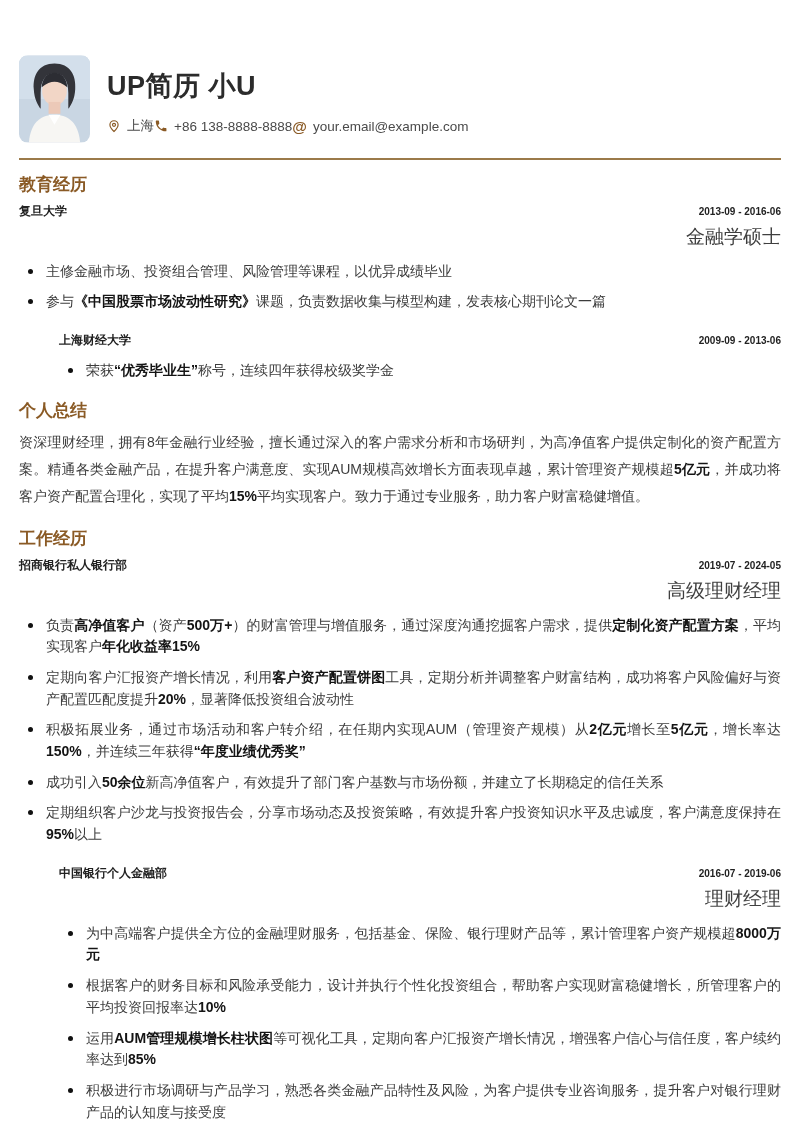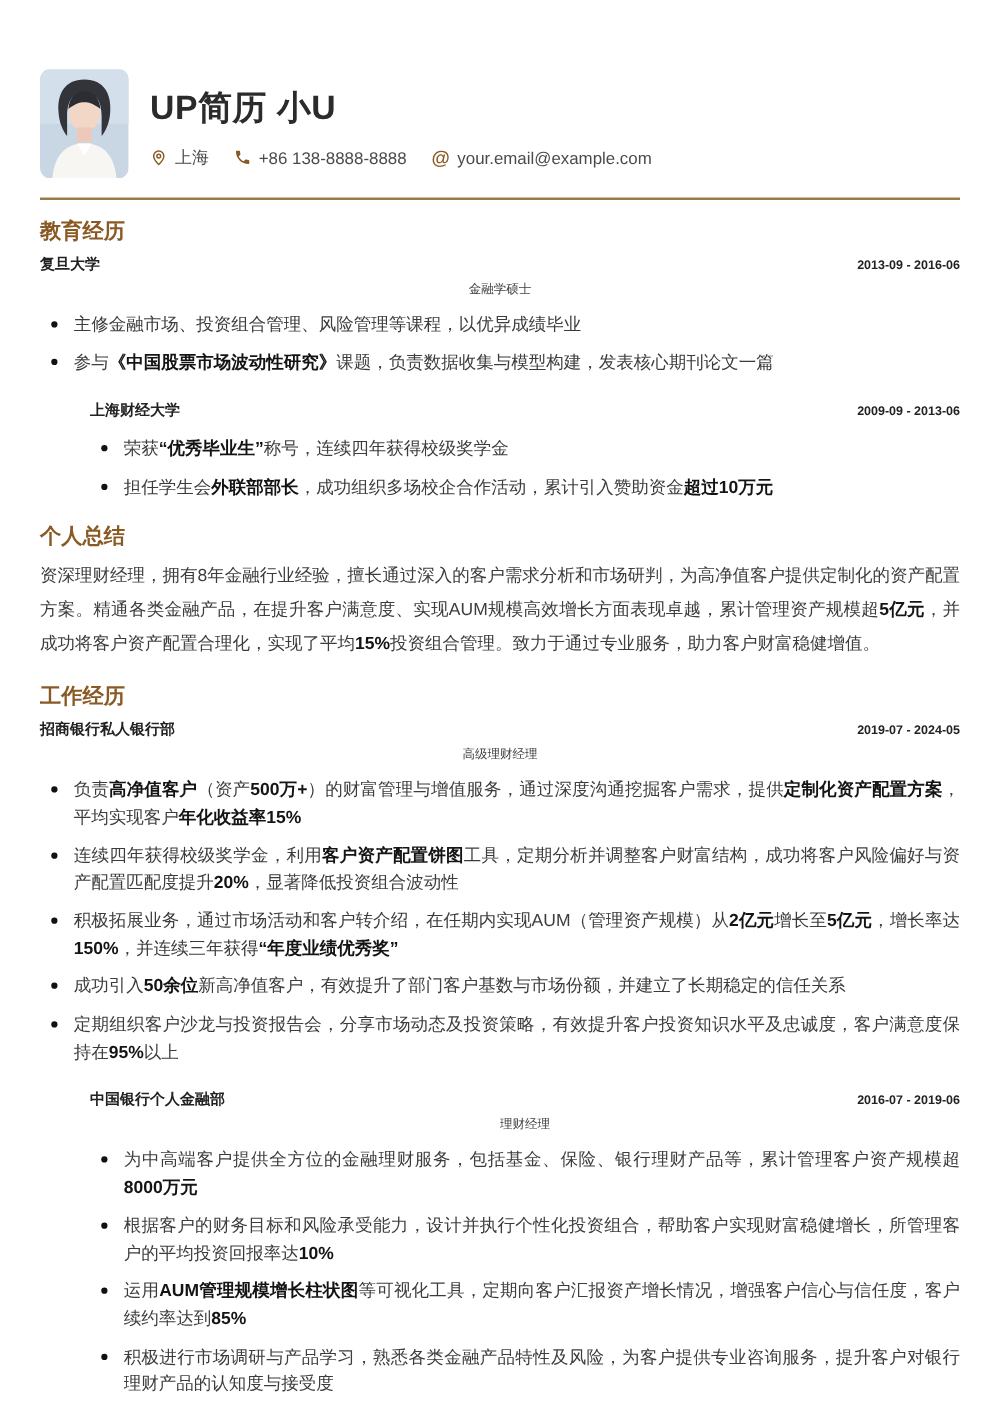--- a/index.html
+++ b/index.html
@@ -11,7 +11,7 @@
   body{margin:0;background:#ffffff;color:#3c3c3c;
        font-family:"Liberation Sans","DejaVu Sans",sans-serif;}
   .page{width:800px;height:1130px;overflow:hidden;background:#fff;
-        padding:55px 32px 0;position:relative;}
+        padding:55px 19px 0;position:relative;}
 
   
   .header{display:flex;gap:17px;}

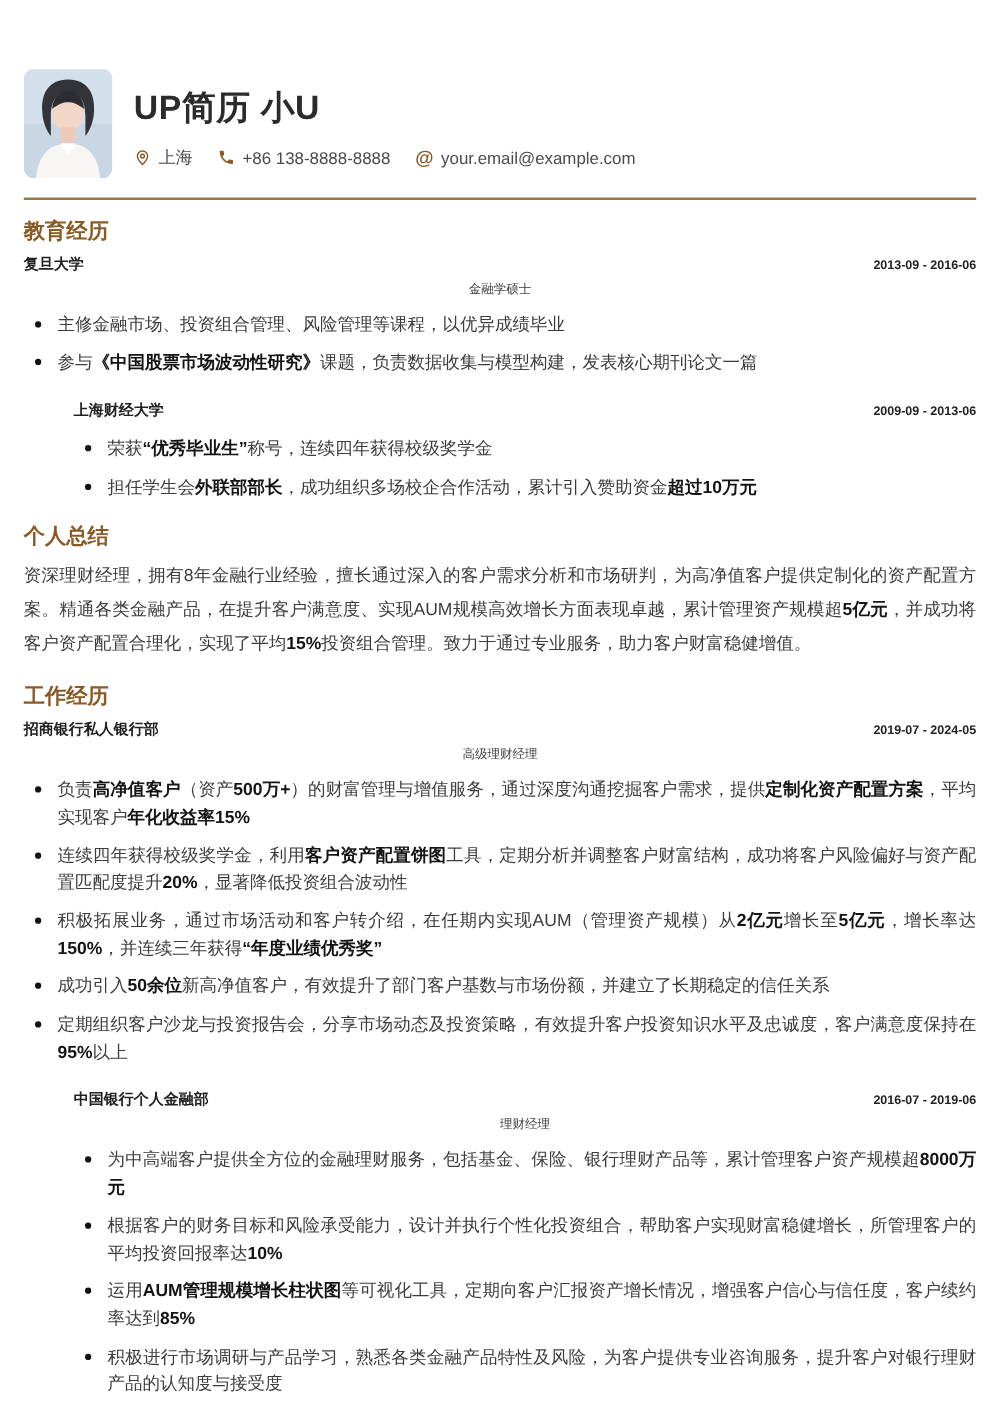--- a/index.html
+++ b/index.html
@@ -19,7 +19,7 @@
   .photo svg{display:block;width:100%;height:100%;}
   .header-info{padding-top:13px;}
   h1.name{margin:0 0 13px;font-size:27px;font-weight:600;color:#2b2b2b;letter-spacing:.5px;}
-  .contact-row{display:flex;align-items:center;gap:20px;font-size:13.5px;color:#4a4a4a;text-align:center;}
+  .contact-row{display:flex;align-items:center;font-size:13.5px;color:#4a4a4a;text-align:center;}
   .contact-item{display:flex;align-items:center;gap:6px;}
   .cicon{color:var(--accent);display:inline-flex;align-items:center;}
   .cicon svg{width:14px;height:14px;}

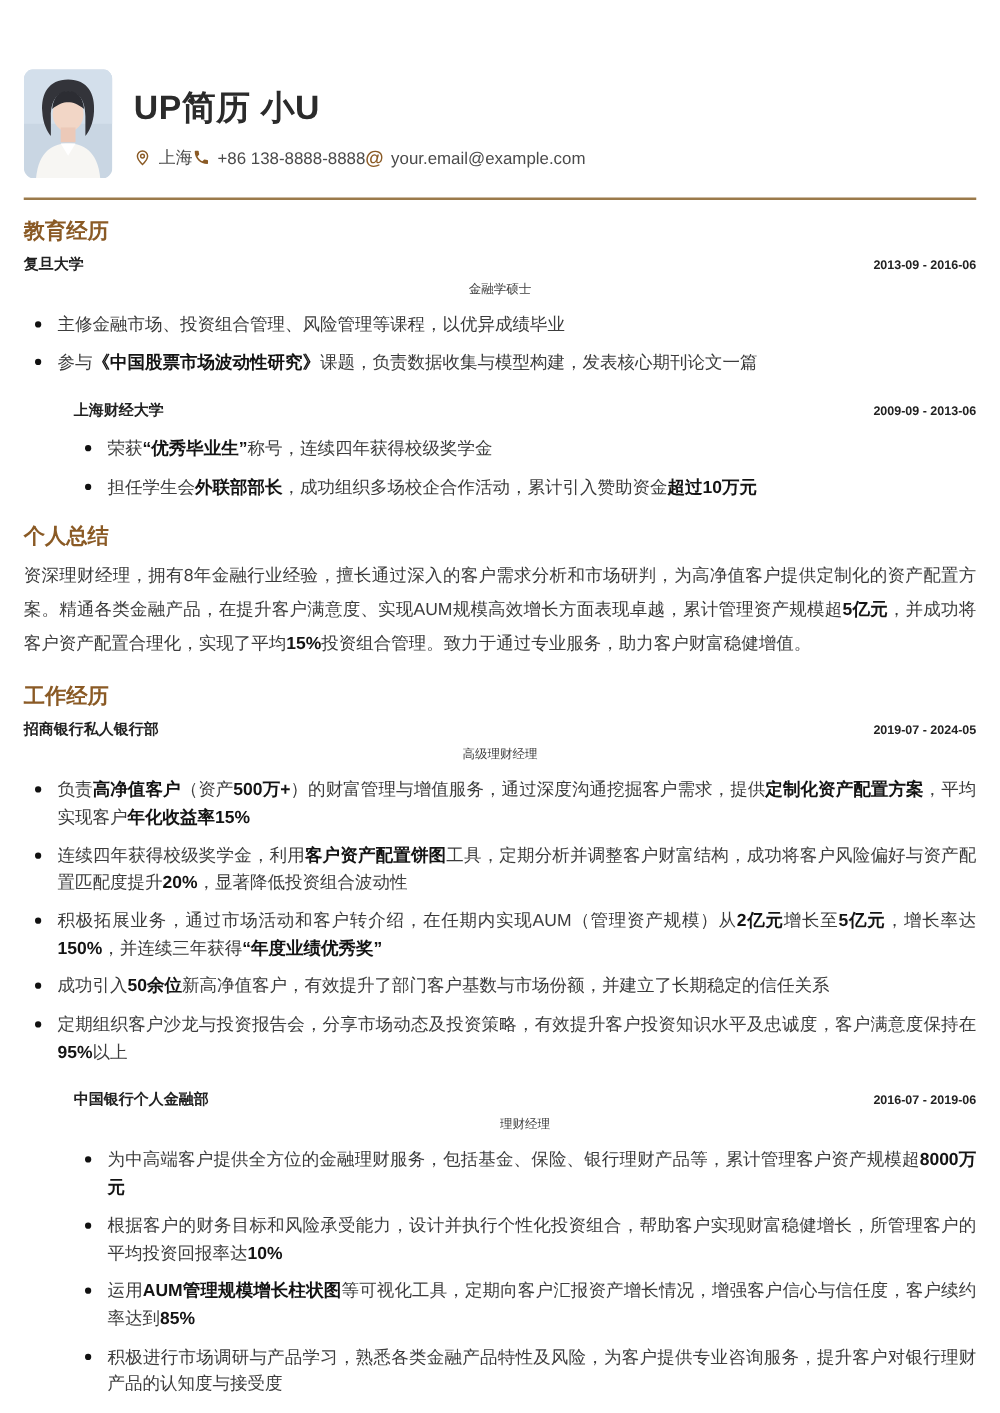--- a/index.html
+++ b/index.html
@@ -36,7 +36,7 @@
   .entry-title-row{display:flex;justify-content:space-between;align-items:baseline;}
   .org{font-size:12px;font-weight:700;color:#222;}
   .date{font-size:10px;font-weight:700;color:#222;}
-  .entry-sub-row{display:flex;justify-content:center;font-size:10px;color:#3f3f3f;margin-top:4px;}
+  .entry-sub-row{display:flex;justify-content:flex-end;font-size:19px;color:#3f3f3f;margin-top:4px;}
   ul.bullets{list-style:none;margin:11px 0 0;padding:0;}
   li.bullet{position:relative;padding-left:27px;margin-bottom:9px;
             font-size:14px;line-height:1.55;text-align:justify;}

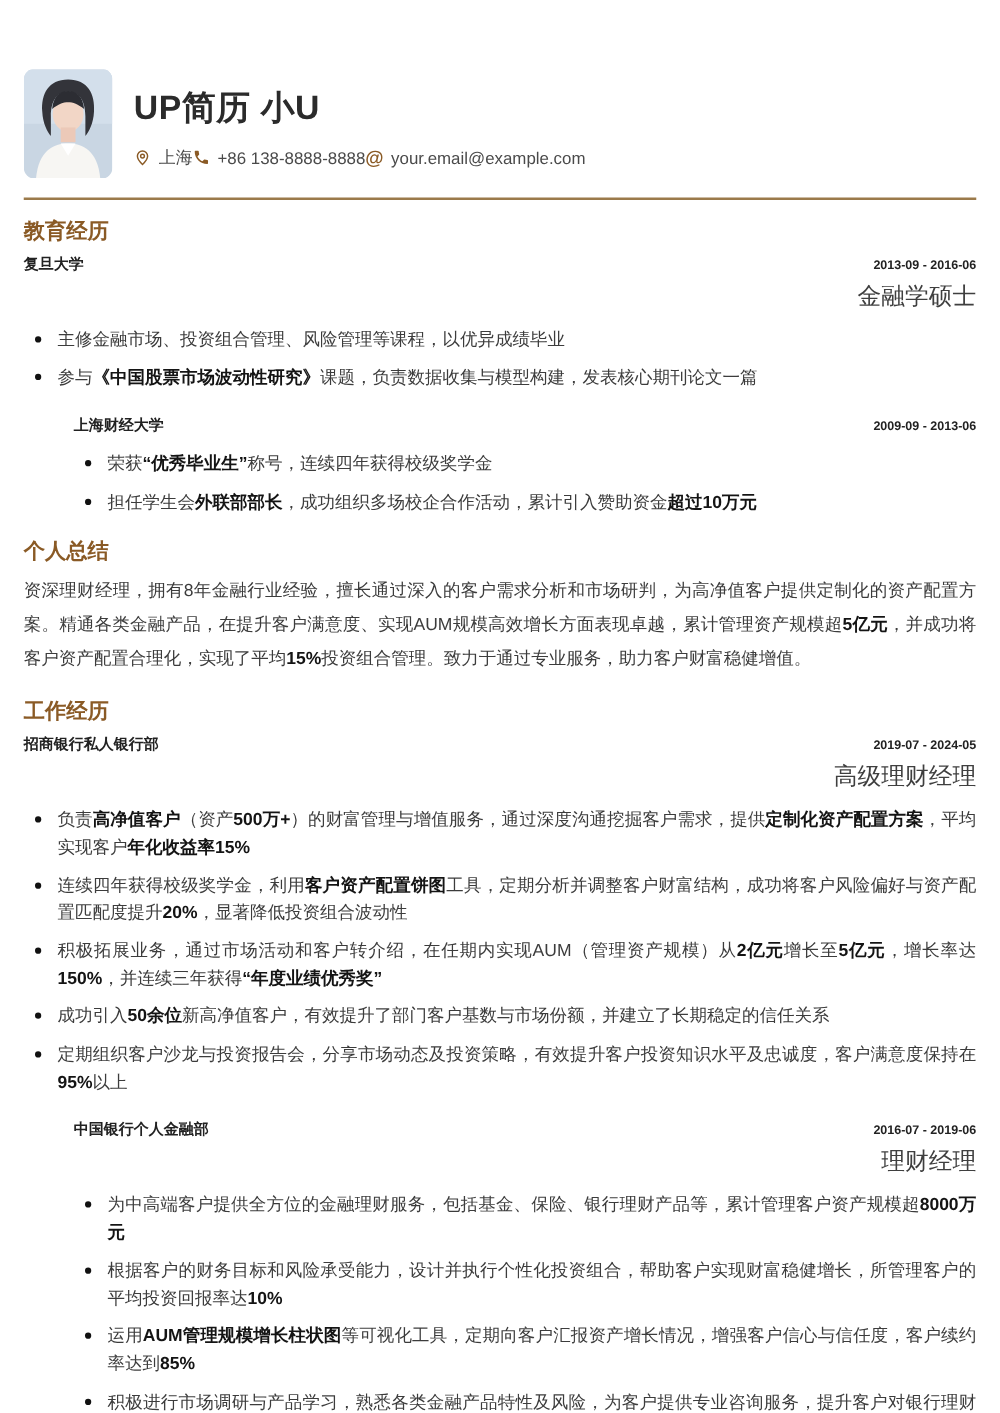--- a/index.html
+++ b/index.html
@@ -119,7 +119,6 @@
           </div>
           <ul class="bullets">
             <li class="bullet"><span>荣获</span><strong>“优秀毕业生”</strong><span>称号，连续四年获得校级奖学金</span></li>
-            <li class="bullet"><span>担任学生会</span><strong>外联部部长</strong><span>，成功组织多场校企合作活动，累计引入赞助资金</span><strong>超过10万元</strong></li>
           </ul>
         </div>
       </div>

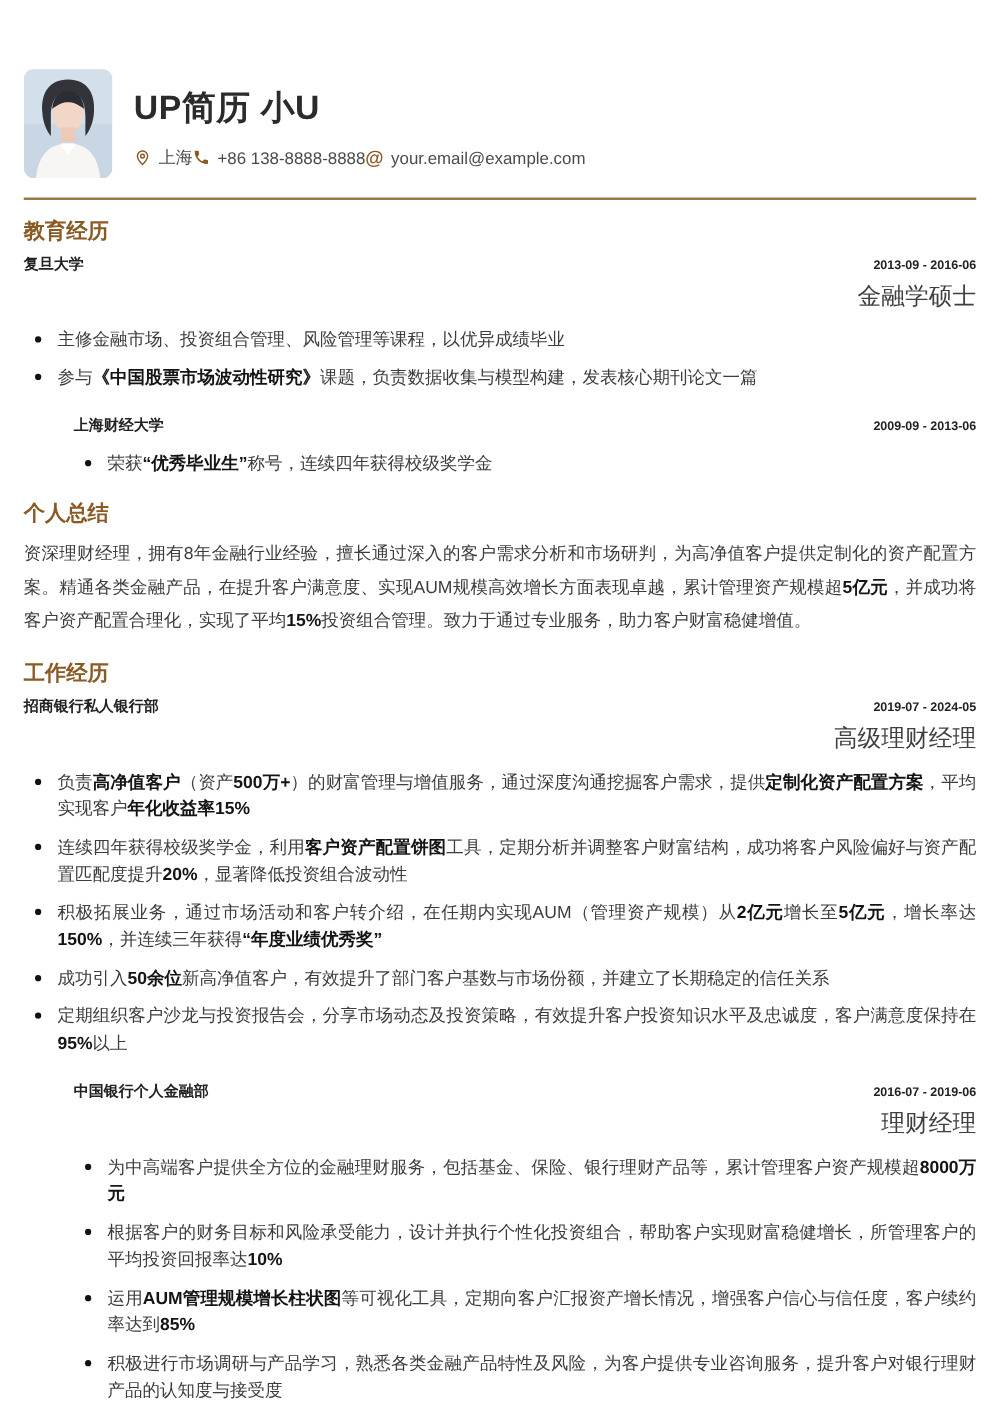--- a/index.html
+++ b/index.html
@@ -126,7 +126,7 @@
 
   <section>
     <h2 class="sec-title">个人总结</h2>
-    <p class="summary-text" id="summary-text"><span>资深理财经理，拥有8年金融行业经验，擅长通过深入的客户需求分析和市场研判，为高净值客户提供定制化的资产配置方案。精通各类金融产品，在提升客户满意度、实现AUM规模高效增长方面表现卓越，累计管理资产规模超</span><strong>5亿元</strong><span>，并成功将客户资产配置合理化，实现了平均</span><strong>15%</strong><span>投资组合管理。致力于通过专业服务，助力客户财富稳健增值。</span></p>
+    <p class="summary-text" id="summary-text"><span>资深理财经理，拥有8年金融行业经验，擅长通过深入的客户需求分析和市场研判，为高净值客户提供定制化的资产配置方案。精通各类金融产品，在提升客户满意度、实现AUM规模高效增长方面表现卓越，累计管理资产规模超</span><strong>5亿元</strong><span>，并成功将客户资产配置合理化，实现了平均</span><strong>15%</strong><span>平均实现客户。致力于通过专业服务，助力客户财富稳健增值。</span></p>
   </section>
 
   <section>

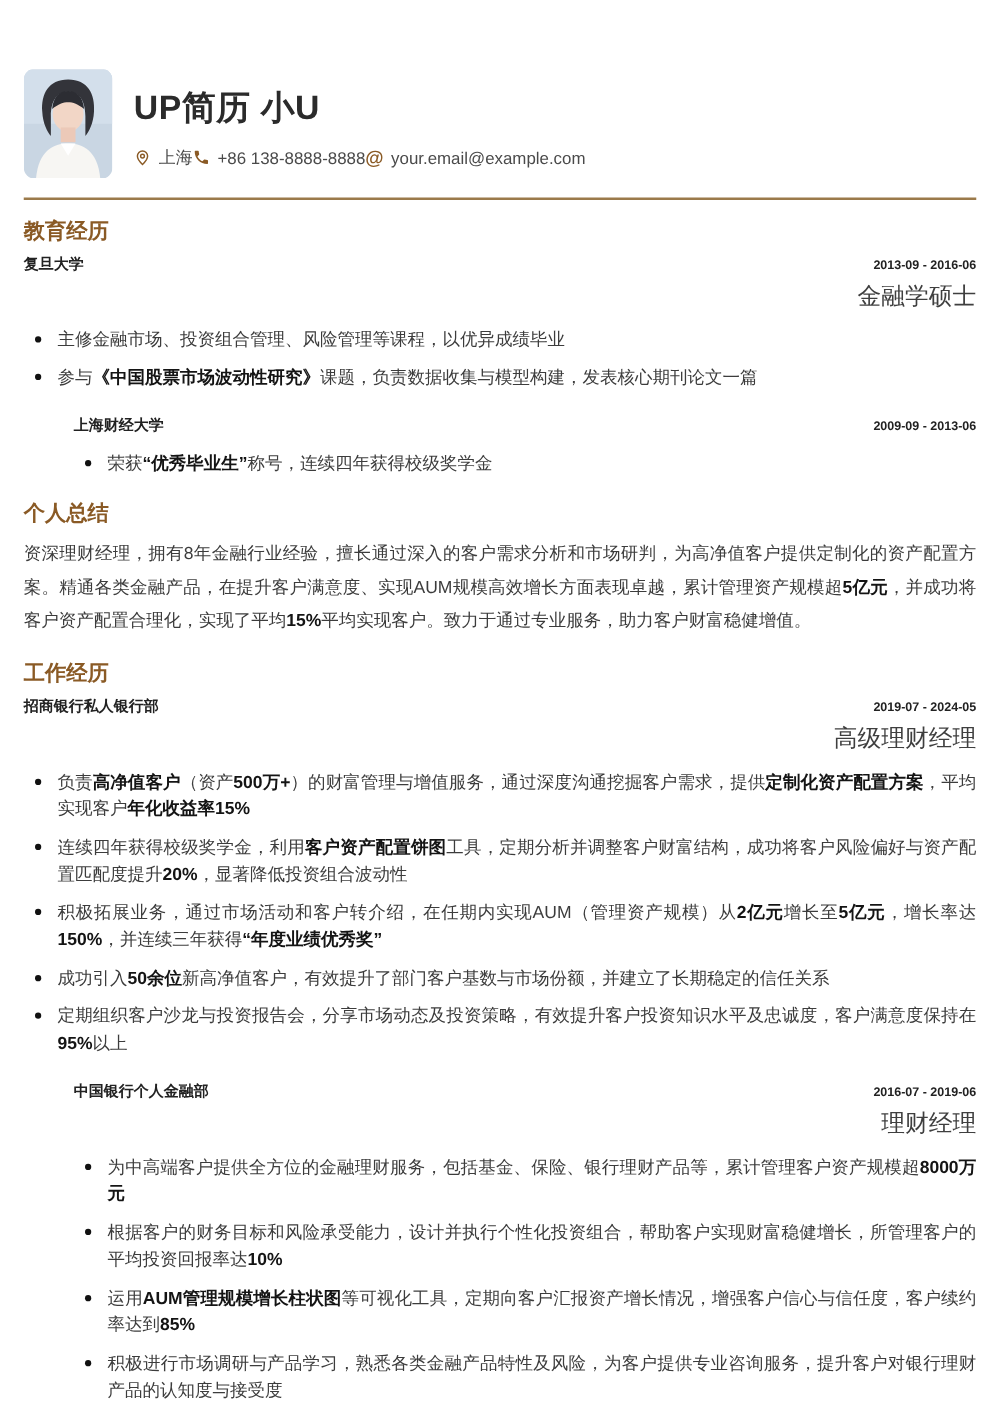--- a/index.html
+++ b/index.html
@@ -142,7 +142,7 @@
           </div>
           <ul class="bullets">
             <li class="bullet"><span>负责</span><strong>高净值客户</strong><span>（资产</span><strong>500万+</strong><span>）的财富管理与增值服务，通过深度沟通挖掘客户需求，提供</span><strong>定制化资产配置方案</strong><span>，平均实现客户</span><strong>年化收益率15%</strong></li>
-            <li class="bullet"><span>连续四年获得校级奖学金，利用</span><strong>客户资产配置饼图</strong><span>工具，定期分析并调整客户财富结构，成功将客户风险偏好与资产配置匹配度提升</span><strong>20%</strong><span>，显著降低投资组合波动性</span></li>
+            <li class="bullet"><span>定期向客户汇报资产增长情况，利用</span><strong>客户资产配置饼图</strong><span>工具，定期分析并调整客户财富结构，成功将客户风险偏好与资产配置匹配度提升</span><strong>20%</strong><span>，显著降低投资组合波动性</span></li>
             <li class="bullet"><span>积极拓展业务，通过市场活动和客户转介绍，在任期内实现AUM（管理资产规模）从</span><strong>2亿元</strong><span>增长至</span><strong>5亿元</strong><span>，增长率达</span><strong>150%</strong><span>，并连续三年获得</span><strong>“年度业绩优秀奖”</strong></li>
             <li class="bullet"><span>成功引入</span><strong>50余位</strong><span>新高净值客户，有效提升了部门客户基数与市场份额，并建立了长期稳定的信任关系</span></li>
             <li class="bullet"><span>定期组织客户沙龙与投资报告会，分享市场动态及投资策略，有效提升客户投资知识水平及忠诚度，客户满意度保持在</span><strong>95%</strong><span>以上</span></li>

